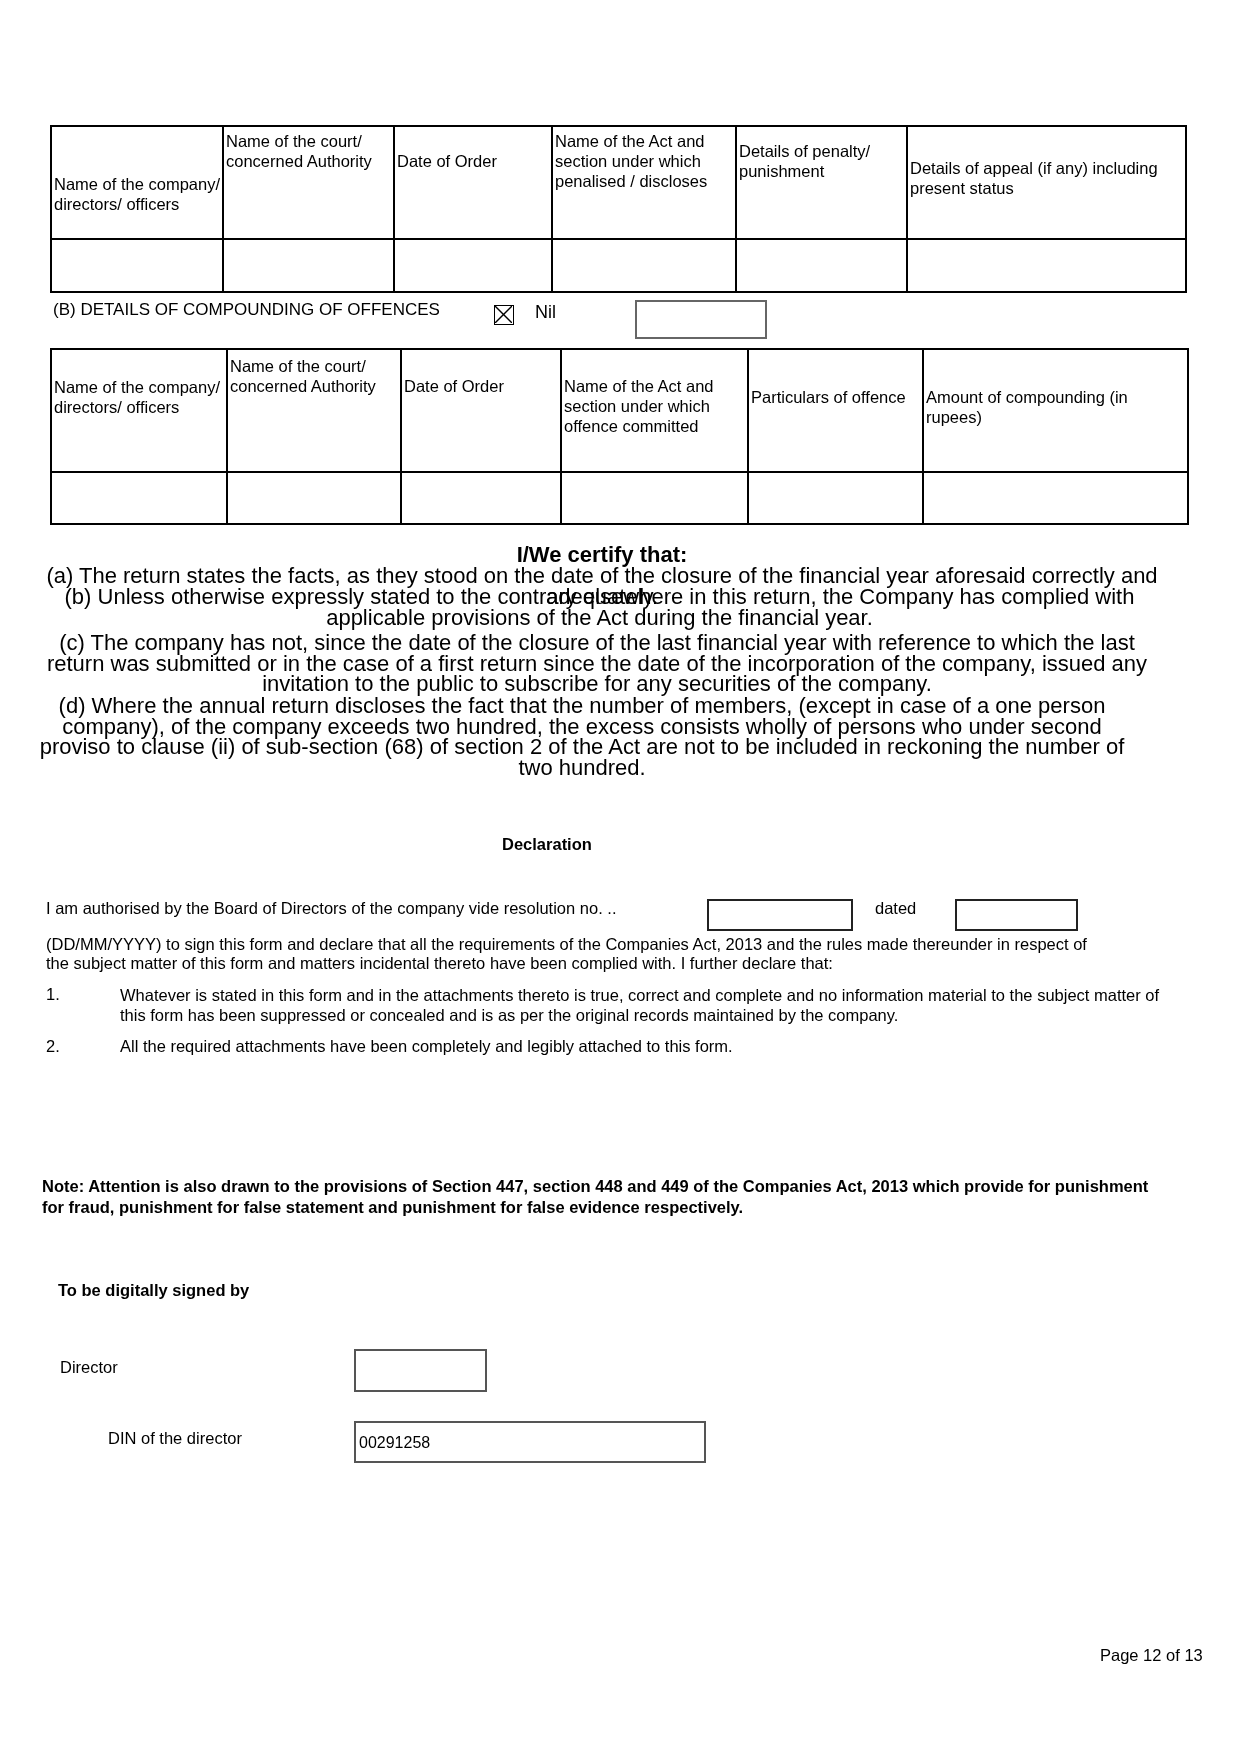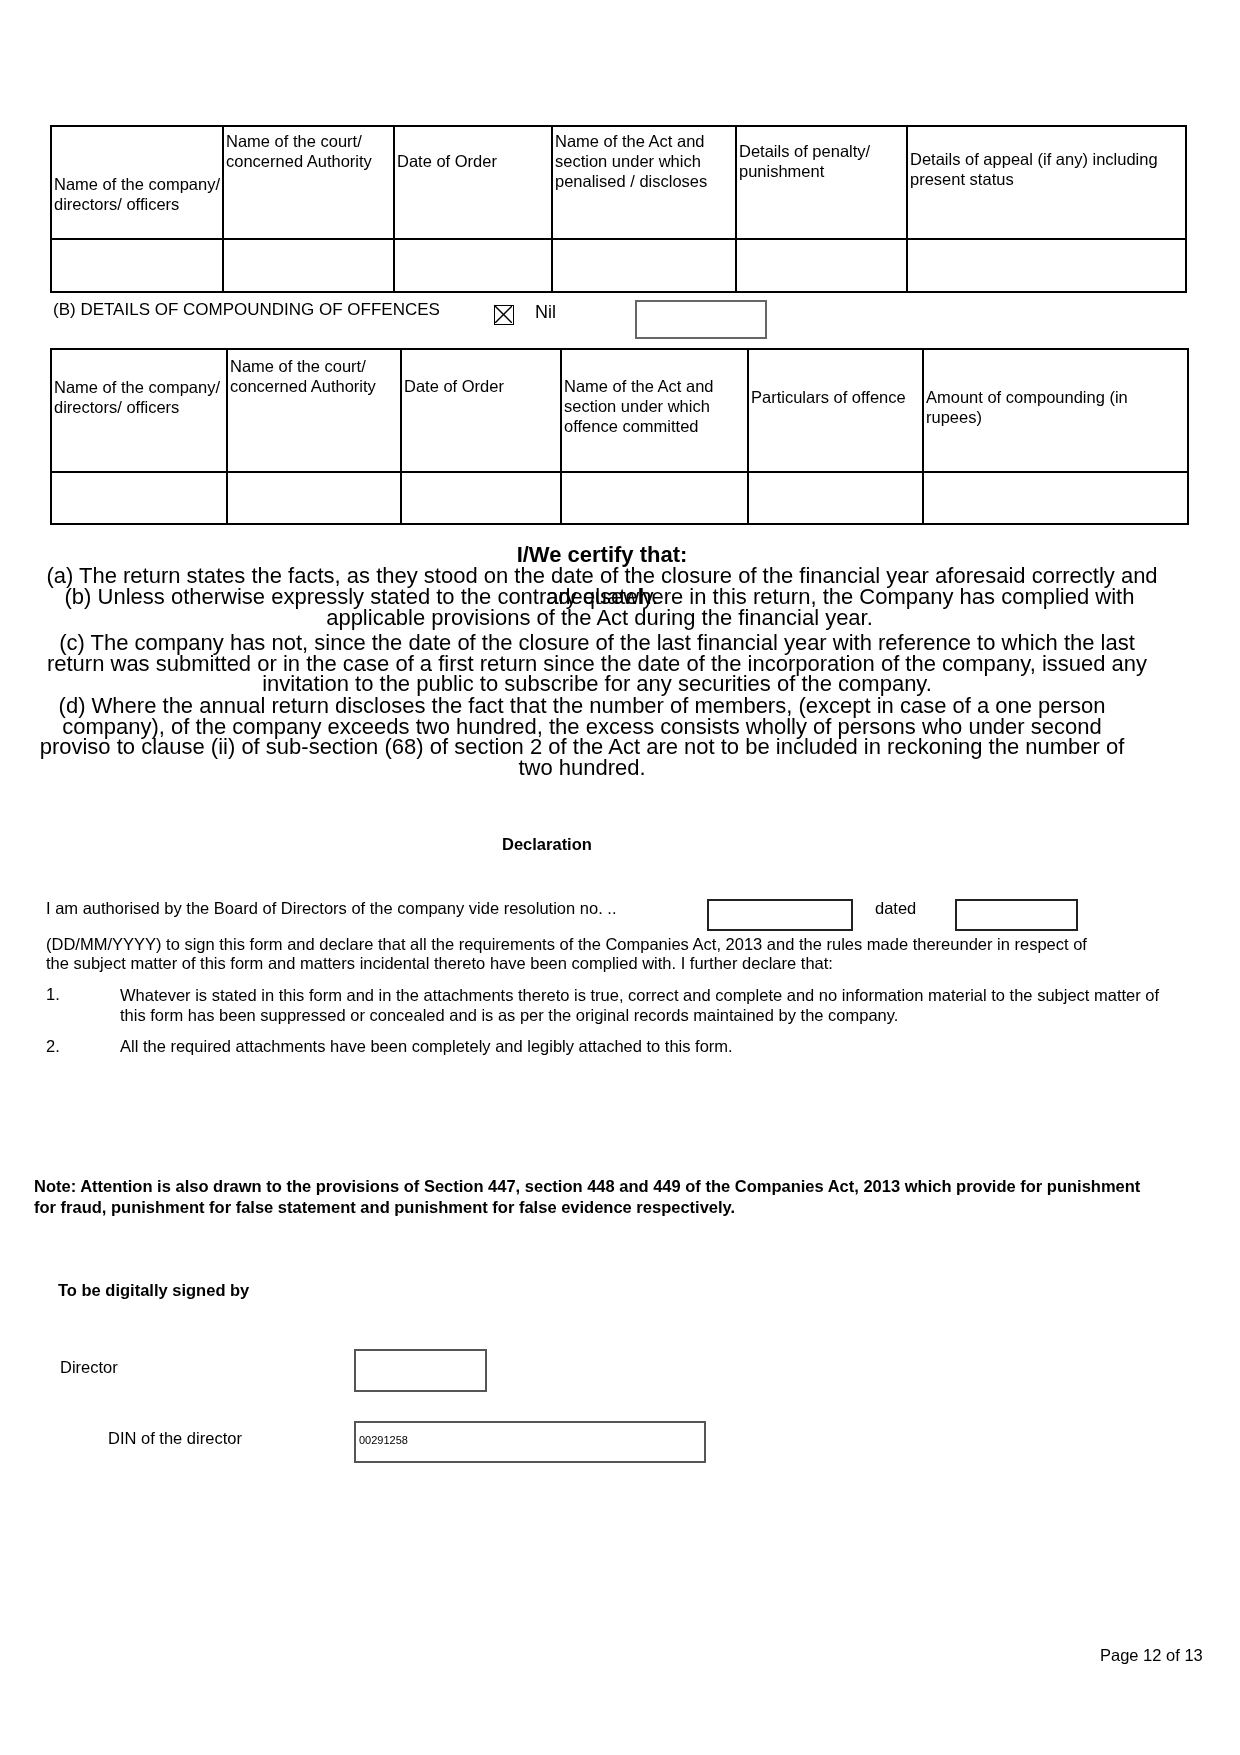--- a/index.html
+++ b/index.html
@@ -37,7 +37,7 @@
     <td style="vertical-align:top; padding-top:24px;">Date of Order</td>
     <td class="top" style="padding-top:4px;">Name of the Act and section under which penalised / discloses</td>
     <td class="top" style="padding-top:14px;">Details of penalty/ punishment</td>
-    <td class="top" style="padding-top:22px;">Details of appeal (if any) including present status</td>
+    <td class="top" style="padding-top:31px;">Details of appeal (if any) including present status</td>
   </tr>
   <tr style="height:53px">
     <td></td>

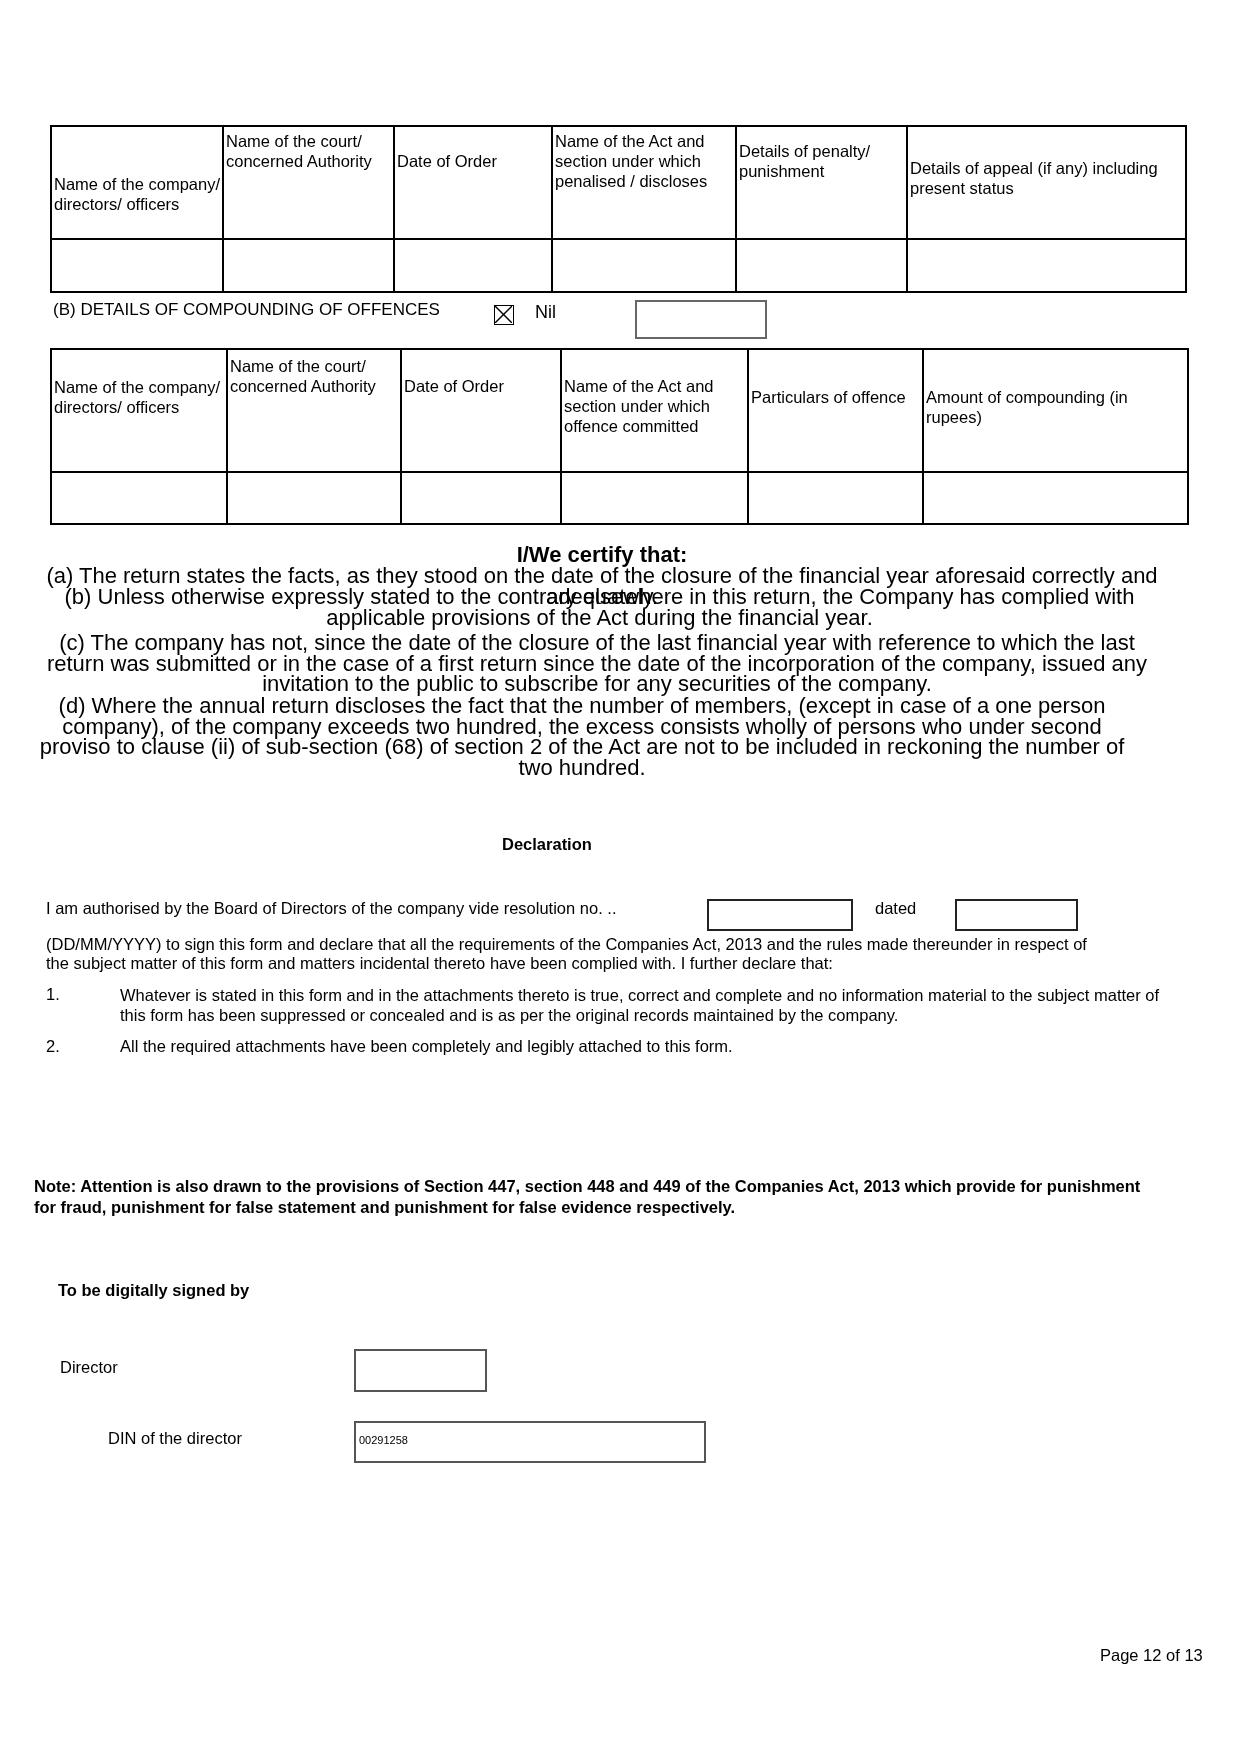--- a/index.html
+++ b/index.html
@@ -113,7 +113,7 @@
 <div class="abs" style="left:46px; top:1037px;">2.</div>
 <div class="abs" style="left:120px; top:1037px; width:1045px;">All the required attachments have been completely and legibly attached to this form.</div>
 
-<div class="abs bold" style="left:34px; top:1176px; width:1130px; line-height:21px;">Note: Attention is also drawn to the provisions of Section 447, section 448 and 449 of the Companies Act, 2013 which provide for punishment for fraud, punishment for false statement and punishment for false evidence respectively.</div>
+<div class="abs bold" style="left:42px; top:1176px; width:1130px; line-height:21px;">Note: Attention is also drawn to the provisions of Section 447, section 448 and 449 of the Companies Act, 2013 which provide for punishment for fraud, punishment for false statement and punishment for false evidence respectively.</div>
 
 <div class="abs bold" style="left:58px; top:1281px;">To be digitally signed by</div>
 <div class="abs" style="left:60px; top:1358px;">Director</div>

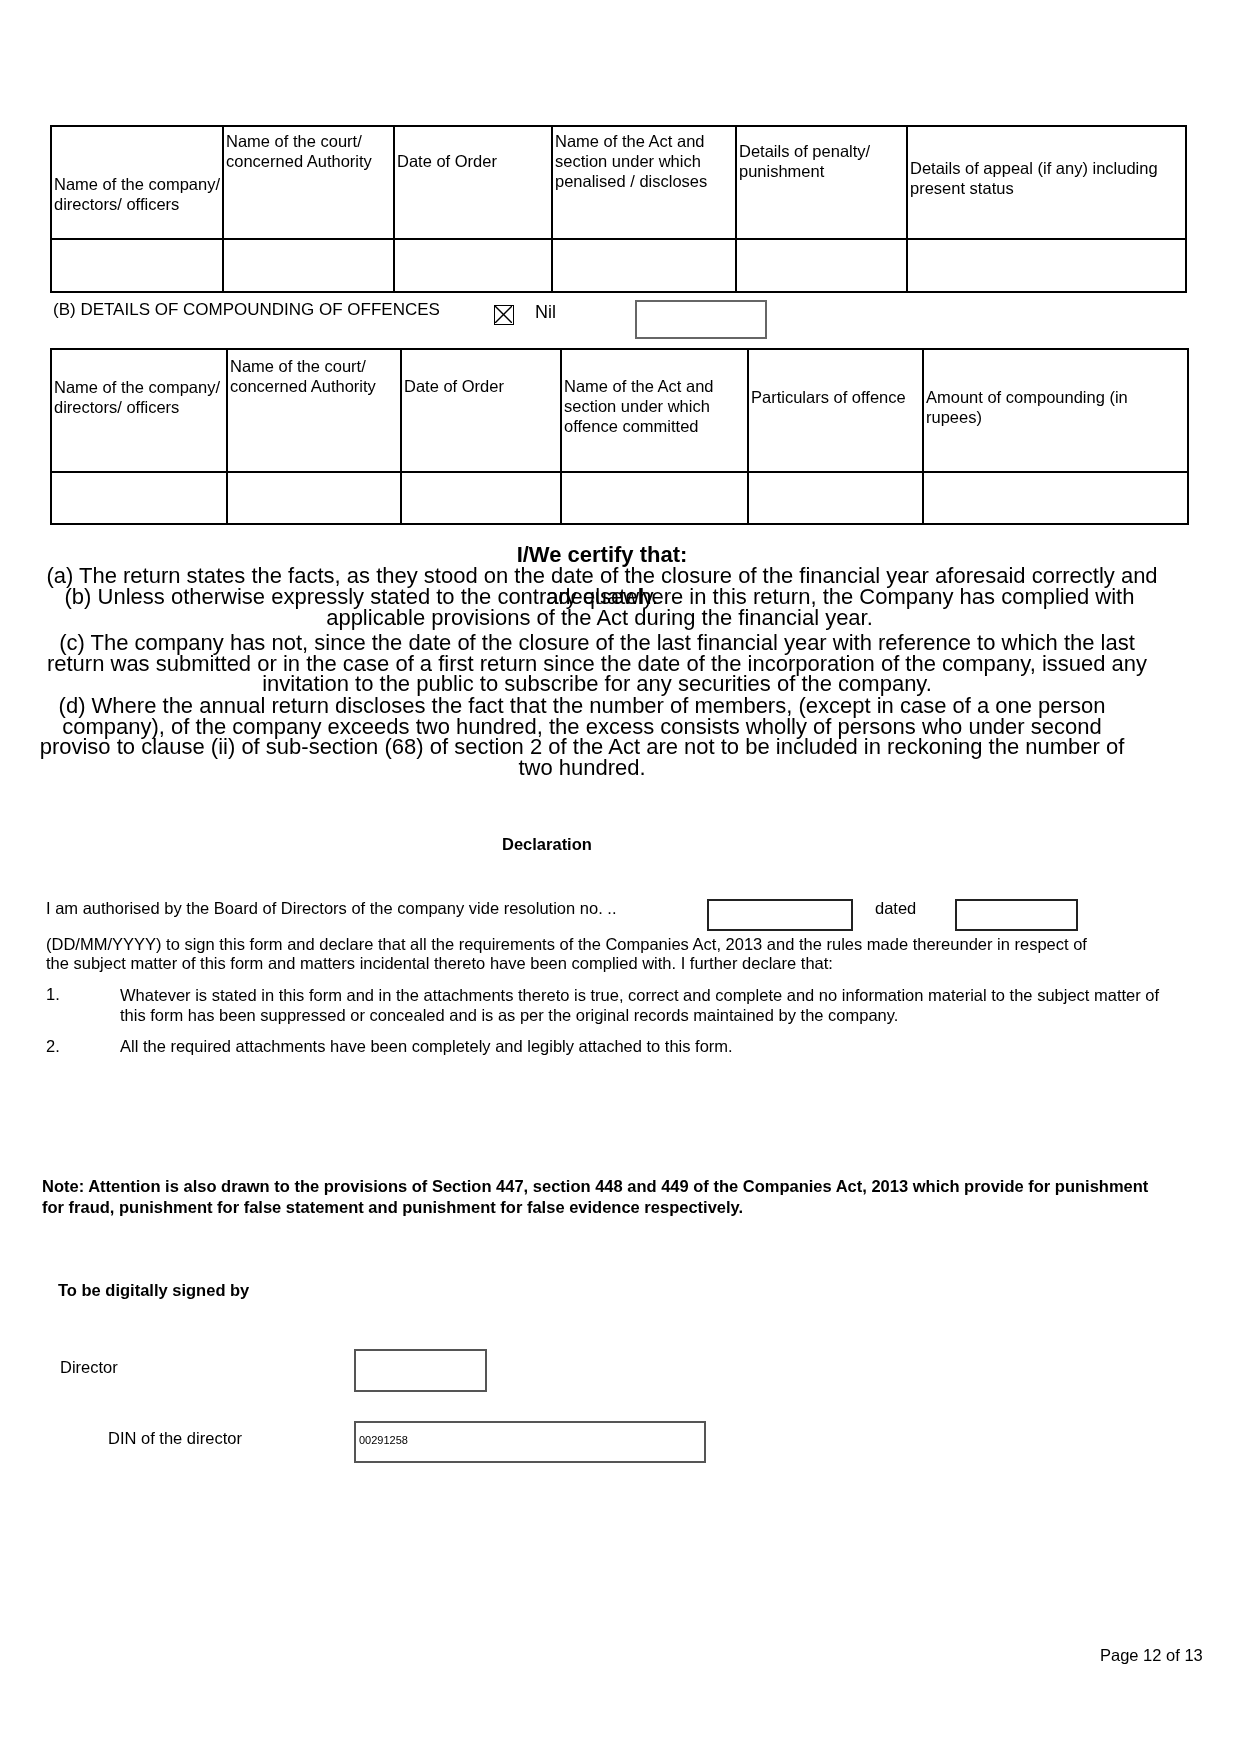--- a/index.html
+++ b/index.html
@@ -16,7 +16,7 @@
   .bold { font-weight:bold; }
   .checkbox { position:absolute; width:20px; height:20px; border:1.5px solid #000; box-sizing:border-box; }
   .checkbox svg { display:block; }
-  .val { position:absolute; left:3px; top:8px; font-size:11px; }
+  .val { position:absolute; left:3px; top:8px; font-size:16px; }
 </style>
 </head>
 <body>

